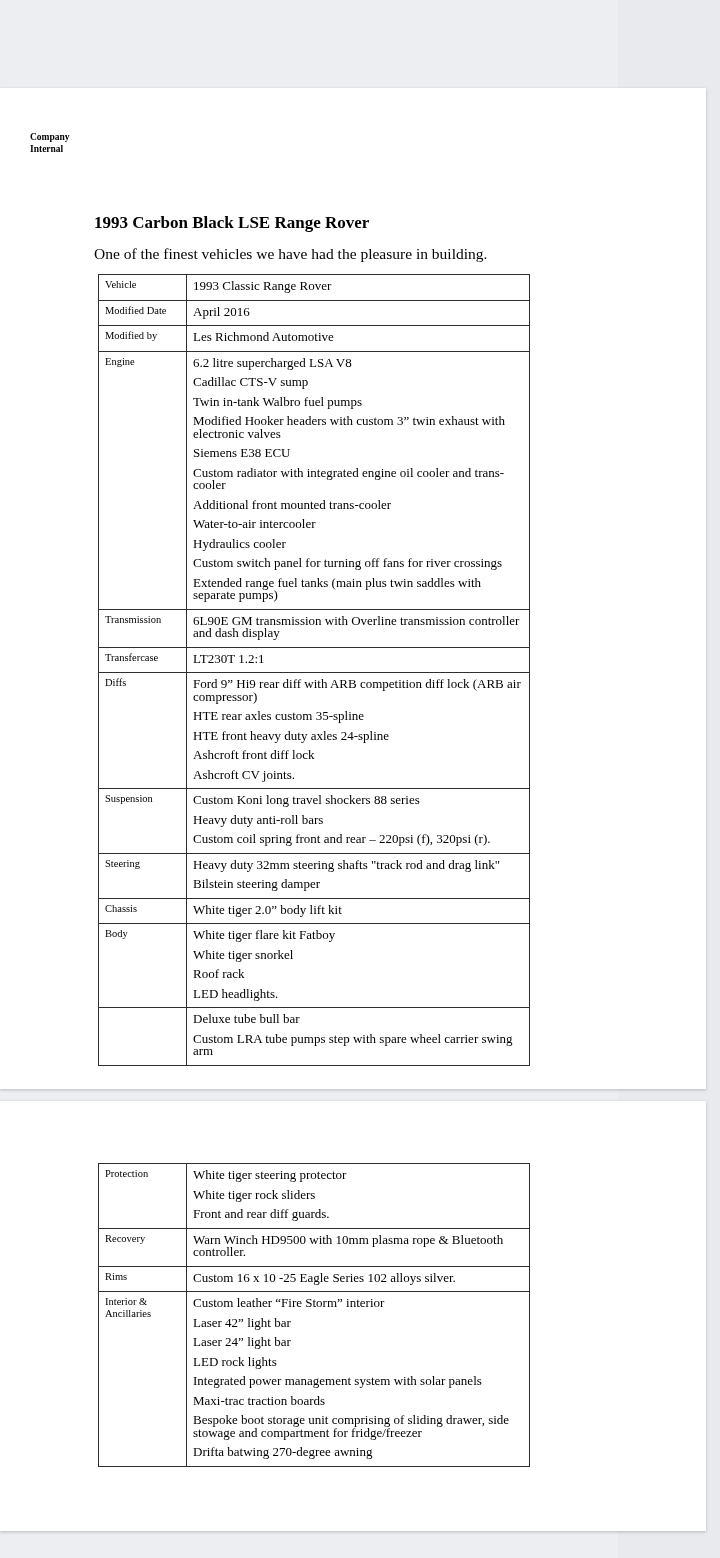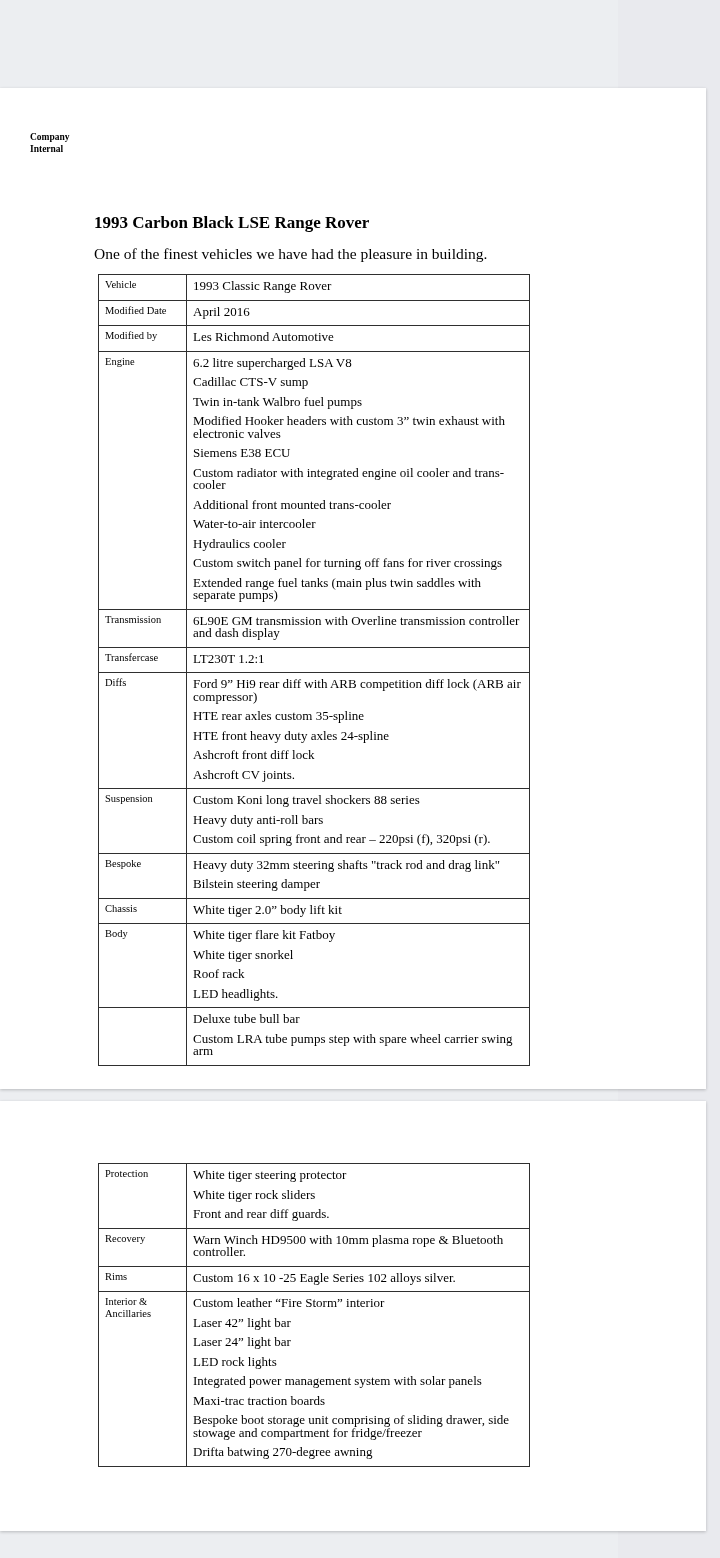--- a/index.html
+++ b/index.html
@@ -160,7 +160,7 @@
             </td>
           </tr>
           <tr>
-            <td class="label">Bespoke</td>
+            <td class="label">Steering</td>
             <td class="value">
               <p>Heavy duty 32mm steering shafts "track rod and drag link"</p>
               <p>Bilstein steering damper</p>

